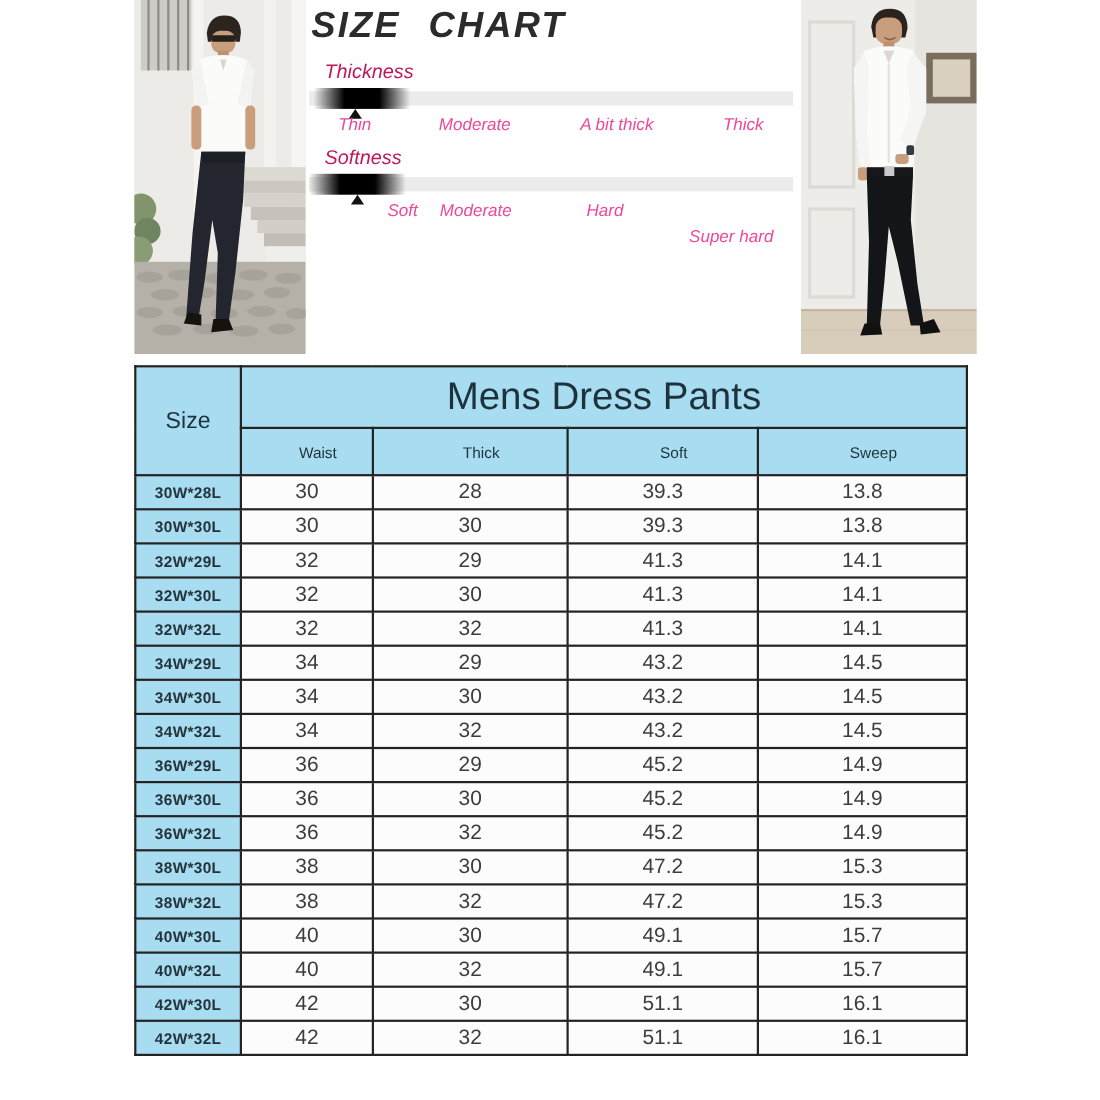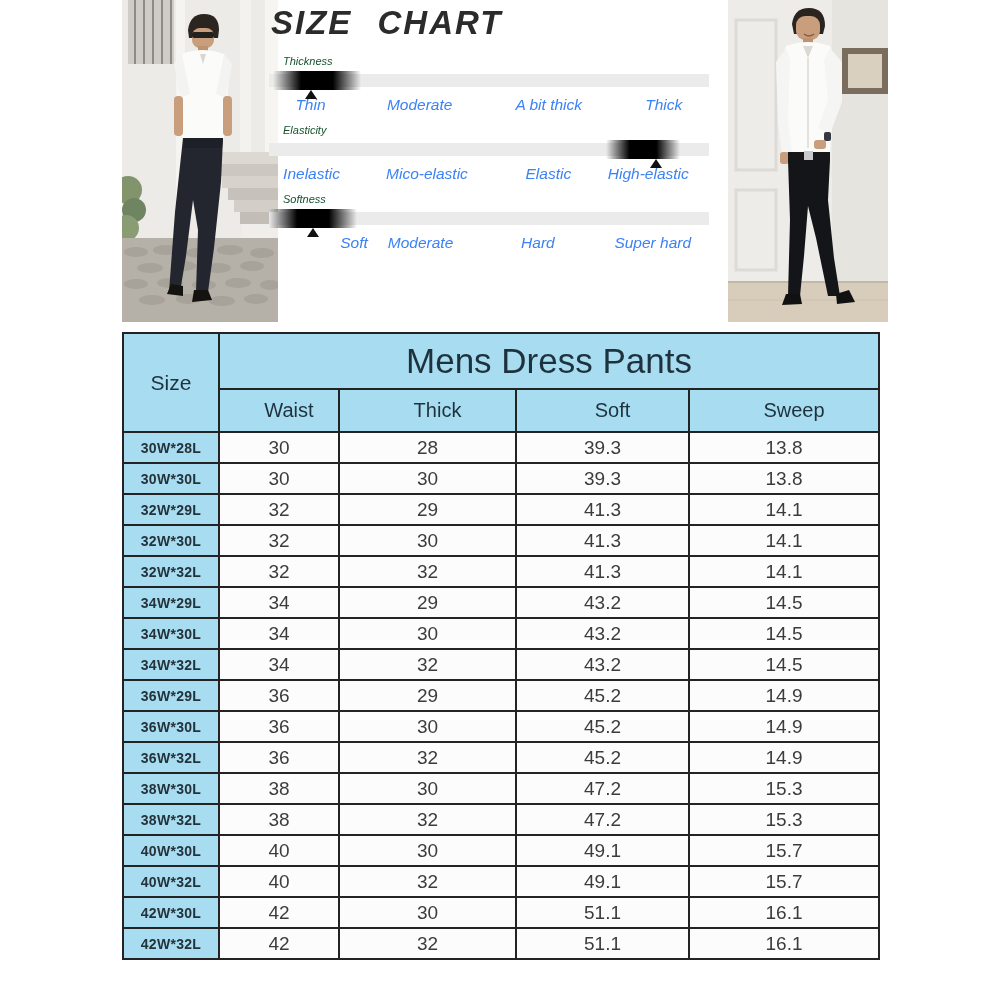--- a/index.html
+++ b/index.html
@@ -14,7 +14,7 @@
   .photo svg { display:block; }
 
   
-  .panel { position:absolute; left:269px; top:4px; width:440px; color:#2f2f2f; }
+  .panel { position:absolute; left:281px; top:4px; width:440px; color:#2f2f2f; }
   .panel-title { font-style:italic; font-weight:700; font-size:33px; letter-spacing:2px; word-spacing:14px; color:#2b2b2b; padding-left:2px; height:44px; }
   .scale-name { font-style:italic; font-size:11px; color:#14532d; margin:7px 0 7px 14px; }
   .bar { position:relative; height:13px; background:#ebebeb; }

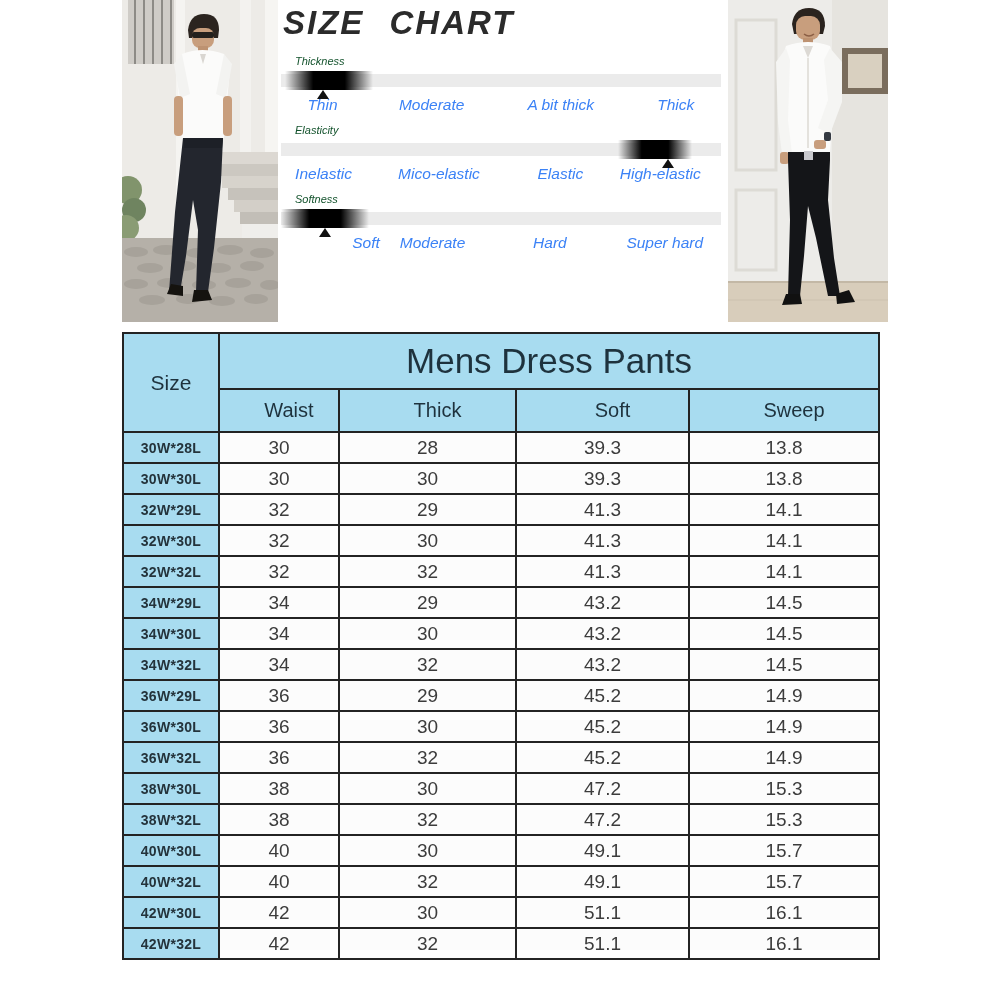--- a/index.html
+++ b/index.html
@@ -16,7 +16,7 @@
   
   .panel { position:absolute; left:281px; top:4px; width:440px; color:#2f2f2f; }
   .panel-title { font-style:italic; font-weight:700; font-size:33px; letter-spacing:2px; word-spacing:14px; color:#2b2b2b; padding-left:2px; height:44px; }
-  .scale-name { font-style:italic; font-size:11px; color:#14532d; margin:7px 0 7px 14px; }
+  .scale-name { font-style:italic; font-size:18px; color:#be185d; margin:7px 0 7px 14px; }
   .bar { position:relative; height:13px; background:#ebebeb; }
   .blob { position:absolute; top:-3px; height:19px;
           background:linear-gradient(90deg, rgba(0,0,0,0) 0%, #000 32%, #000 68%, rgba(0,0,0,0) 100%); }

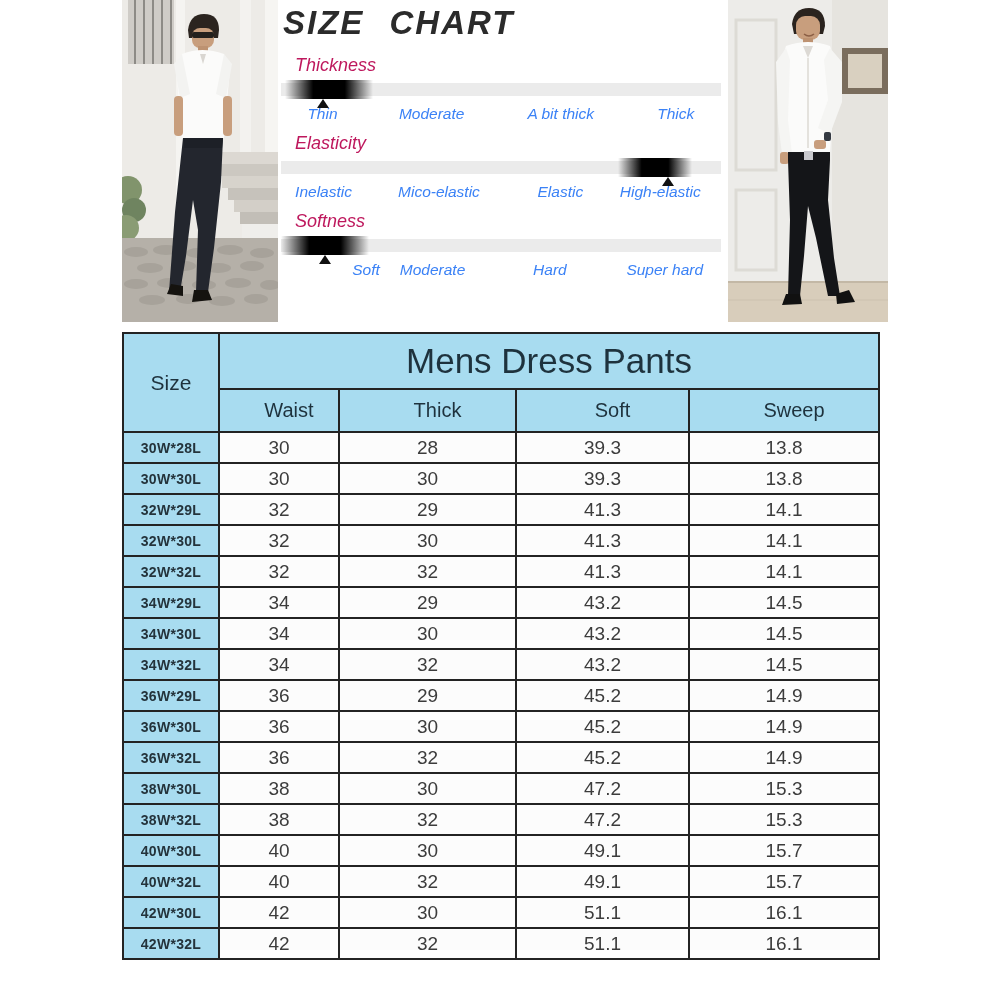--- a/index.html
+++ b/index.html
@@ -23,7 +23,7 @@
   .marker { position:absolute; top:16px; width:0; height:0; transform:translateX(-50%);
             border-left:6px solid transparent; border-right:6px solid transparent; border-bottom:9px solid #111; }
   .labels { position:relative; height:21px; margin-top:9px; margin-bottom:5px; }
-  .labels span { position:absolute; top:0; white-space:nowrap; font-style:italic; font-size:15.5px; color:#3b82f6; }
+  .labels span { position:absolute; top:0; white-space:nowrap; font-style:italic; font-size:15.5px; color:#ec4899; }
 
   
   .size-table { position:absolute; left:122px; top:332px; width:756px; height:472px;

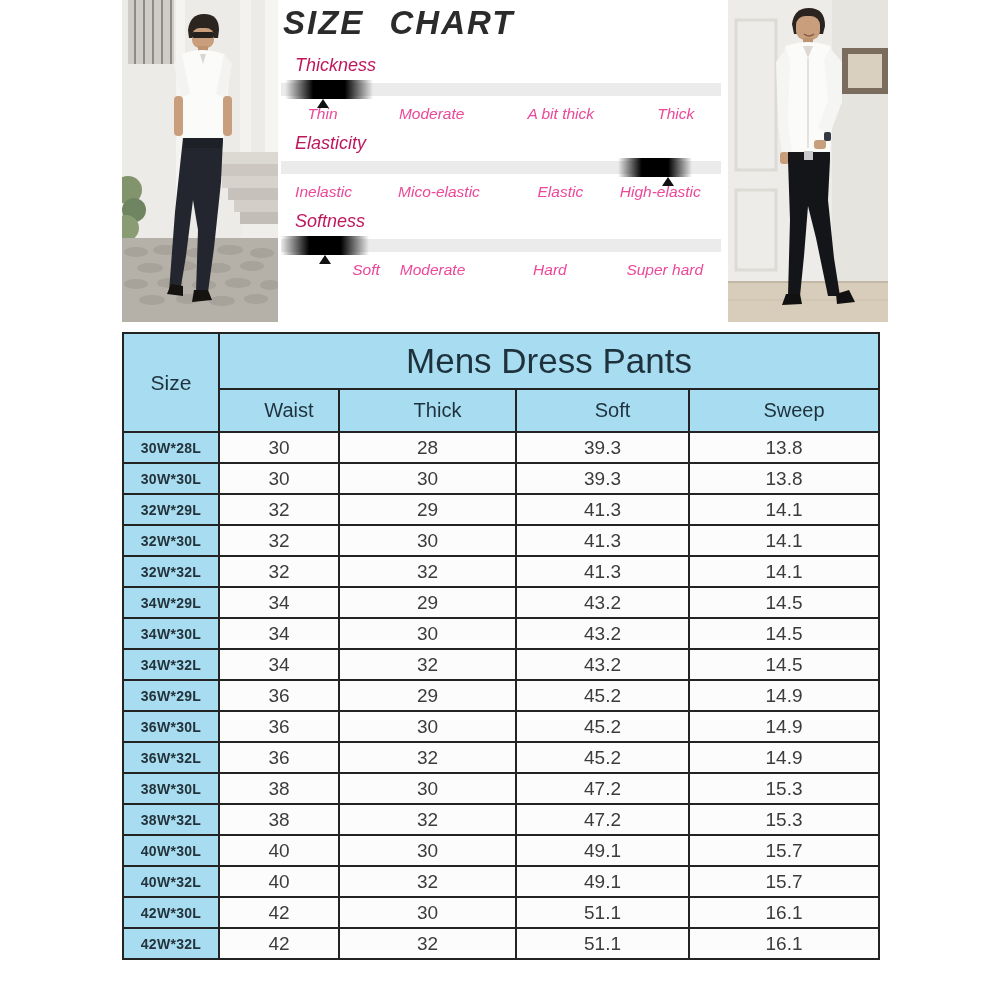--- a/index.html
+++ b/index.html
@@ -181,19 +181,6 @@
       </div>
     </div>
 
-    <div class="scale">
-      <div class="scale-name">Elasticity</div>
-      <div class="bar">
-        <div class="blob" style="left: 76.5%; width: 17%;"></div>
-        <div class="marker" style="left: 88%;"></div>
-      </div>
-      <div class="labels">
-        <span style="left: 3.2%;">Inelastic</span>
-        <span style="left: 26.6%;">Mico-elastic</span>
-        <span style="left: 58.3%;">Elastic</span>
-        <span style="left: 77%;">High-elastic</span>
-      </div>
-    </div>
 
     <div class="scale">
       <div class="scale-name">Softness</div>

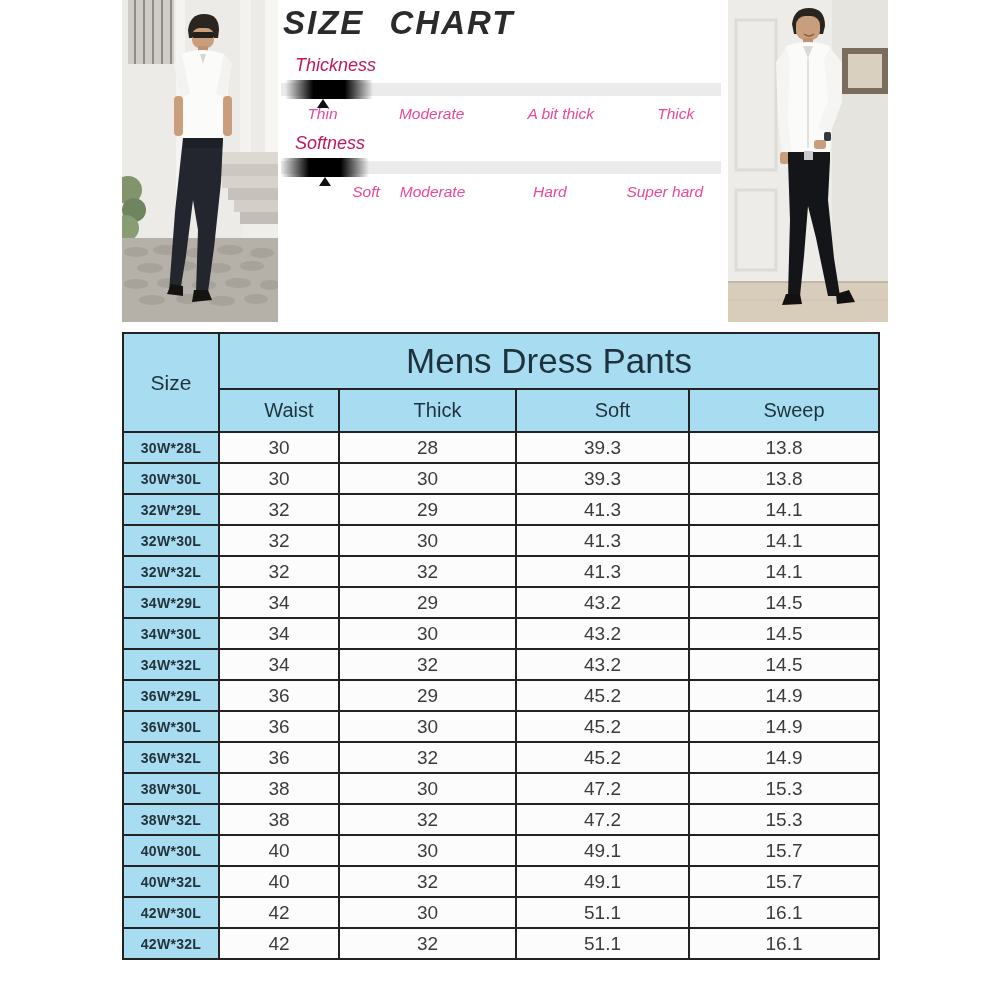--- a/index.html
+++ b/index.html
@@ -192,7 +192,7 @@
         <span style="left: 6.2%; margin-left: 44px;">Soft</span>
         <span style="left: 27%;">Moderate</span>
         <span style="left: 57.3%;">Hard</span>
-        <span style="left: 78.5%;">Super hard</span>
+        <span style="left: 78.5%; margin-top: 24px;">Super hard</span>
       </div>
     </div>
   </div>

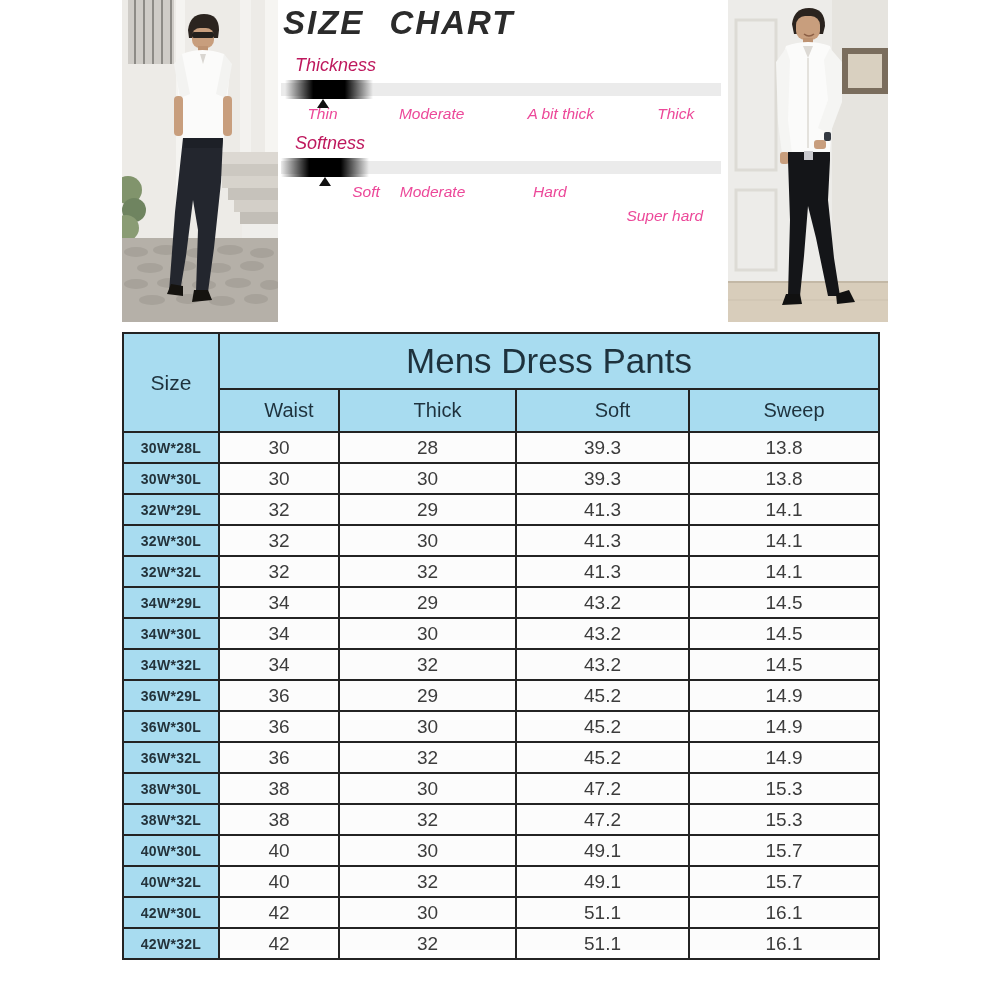--- a/index.html
+++ b/index.html
@@ -31,7 +31,7 @@
   .size-table th, .size-table td { border:2px solid #232323; text-align:center; vertical-align:middle; }
   .size-table th { background:#a8dcf0; color:#1e323d; font-weight:normal; }
   .th-title { height:56px; font-size:35px; }
-  .th-sub   { height:43px; font-size:20px;padding-left:20px; }
+  .th-sub   { height:43px; font-size:14px;padding-left:20px; }
   .th-size  { font-size:21px; }
   td.size-cell { background:#a8dcf0; color:#24333b; font-size:14px; font-weight:bold; letter-spacing:0.3px; }
   td.val-cell  { height:31px; font-size:19px; color:#3c3c3c; background:#fcfcfc; }

